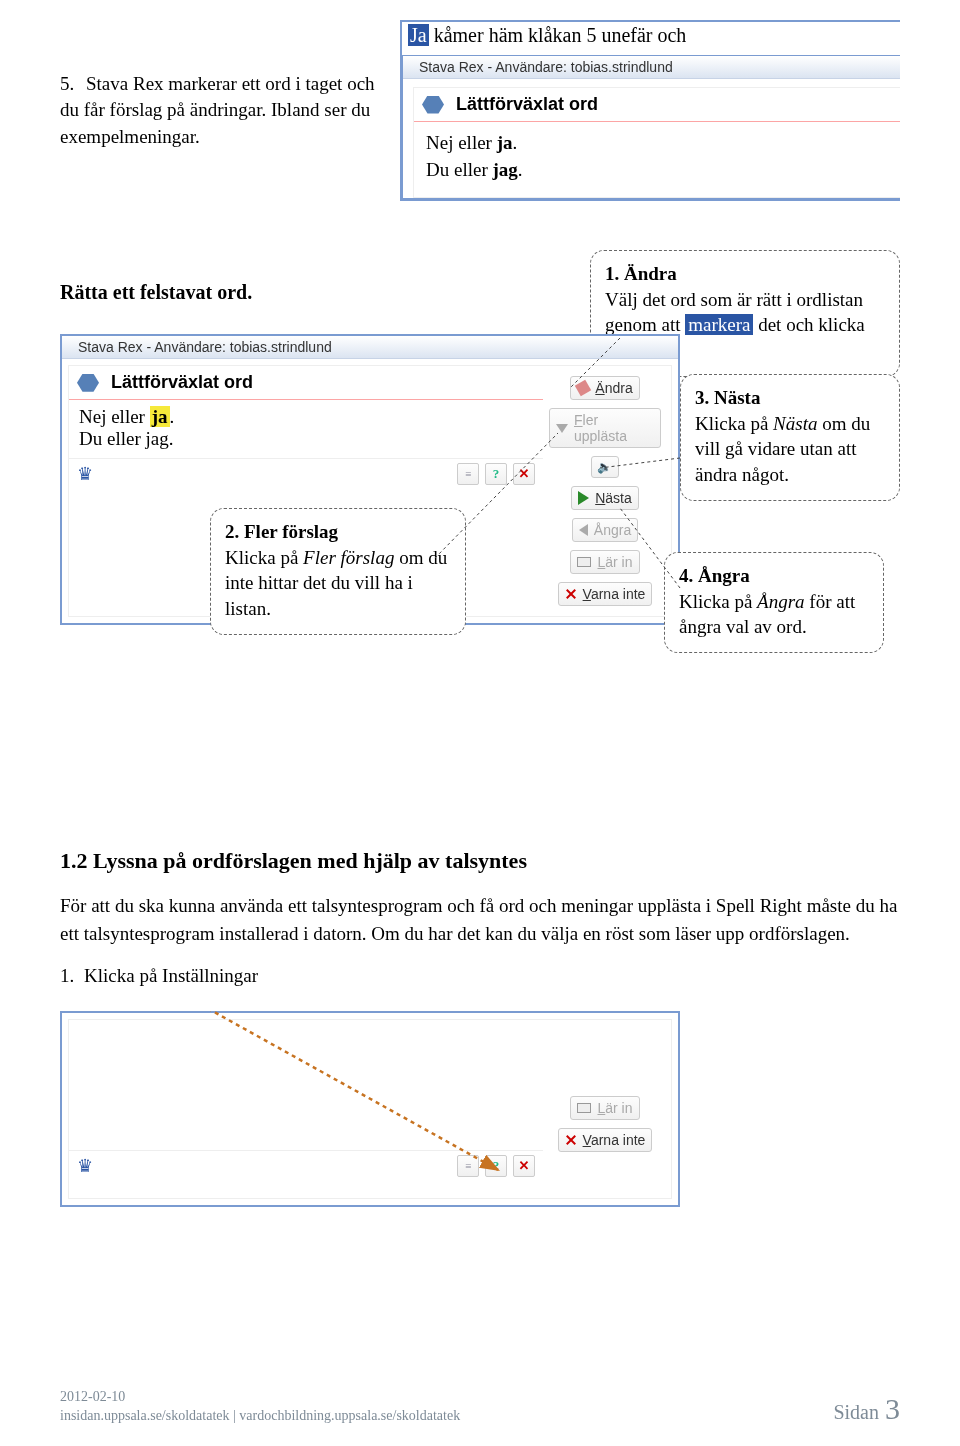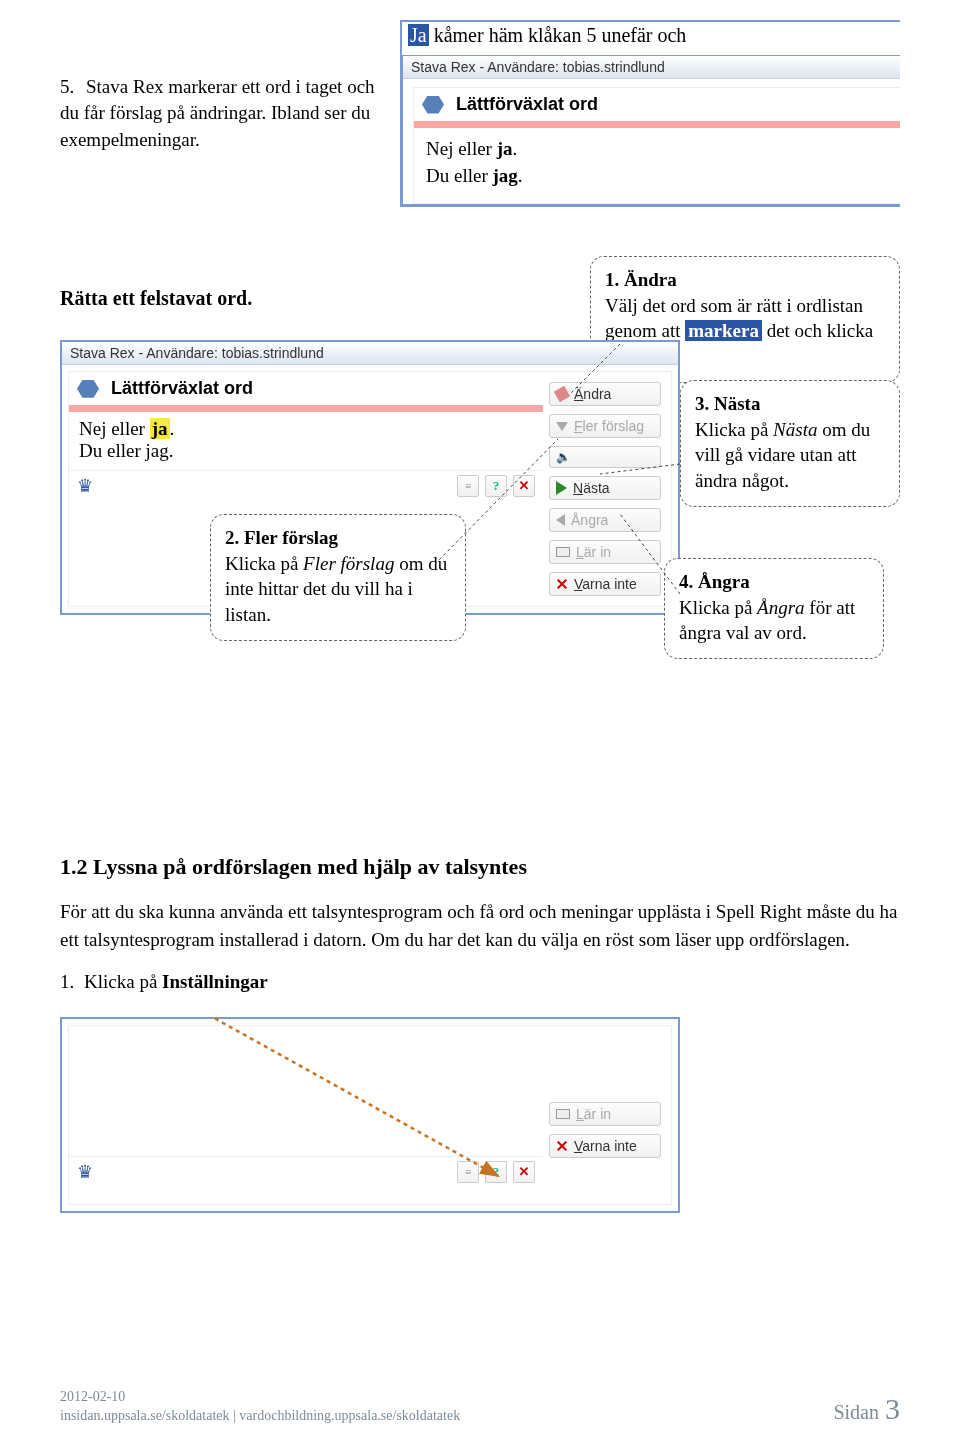--- a/index.html
+++ b/index.html
@@ -41,7 +41,7 @@
   .titlebar {
     background: linear-gradient(#fff, #dbe4f1);
     border-bottom: 1px solid #c7d3e6;
-    padding: 3px 8px;
+    padding: 3px 16px;
     font-family: Tahoma, Arial, sans-serif;
     font-size: 14px;
     color: #333;

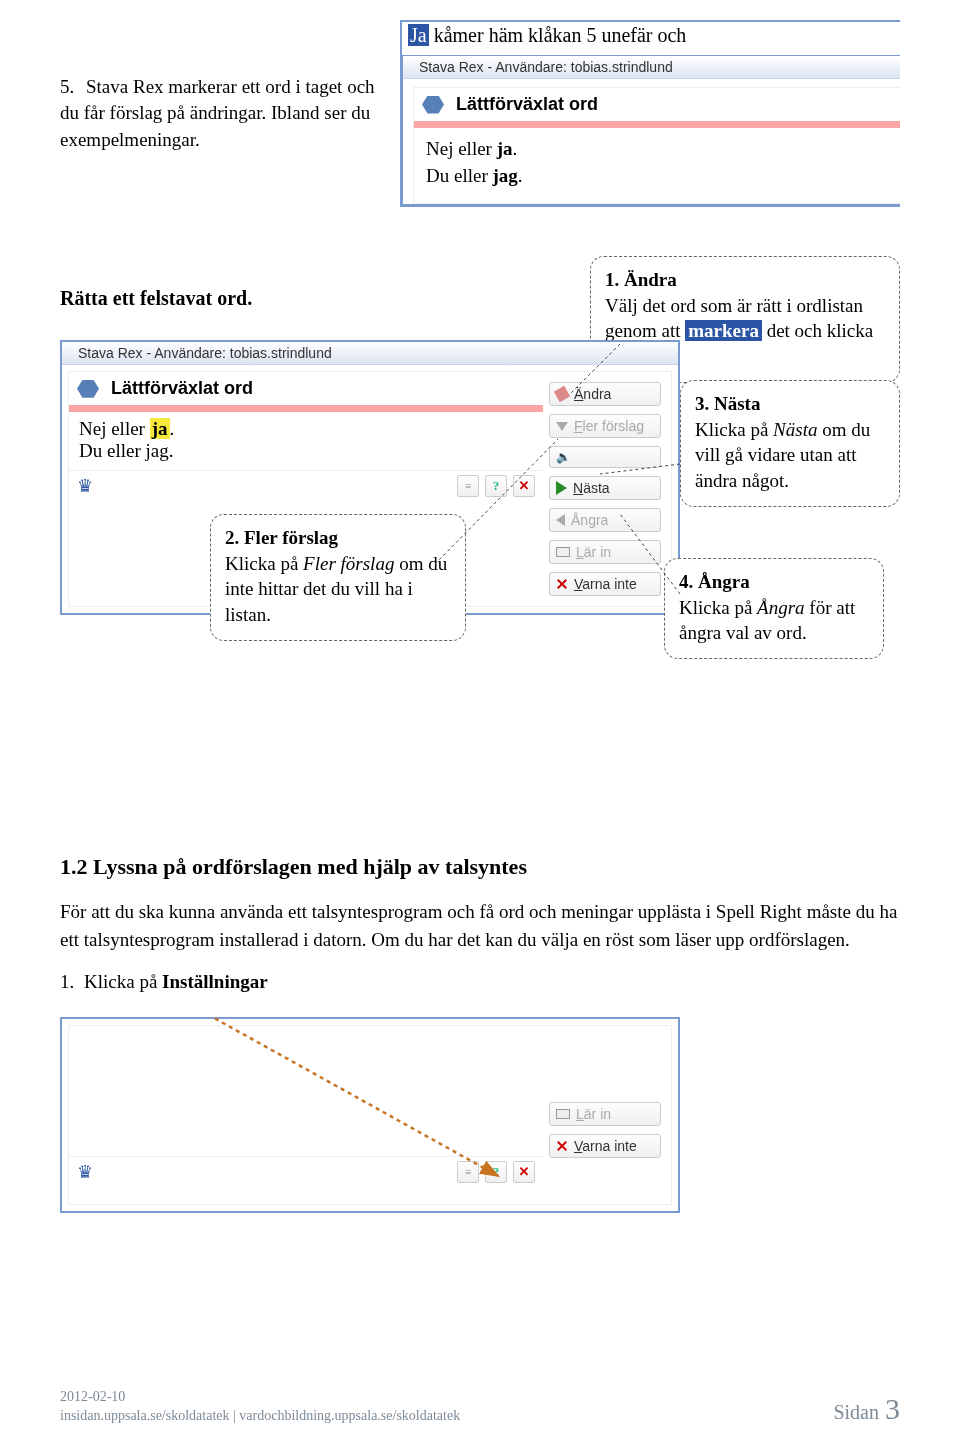--- a/index.html
+++ b/index.html
@@ -54,7 +54,7 @@
   .panel-head {
     display: flex; align-items: center;
     padding: 6px 8px;
-    border-bottom: 7px solid #fca5a5;
+    border-bottom: 1px solid #fca5a5;
     font-family: Tahoma, Arial, sans-serif;
     font-size: 18px; font-weight: bold;
   }

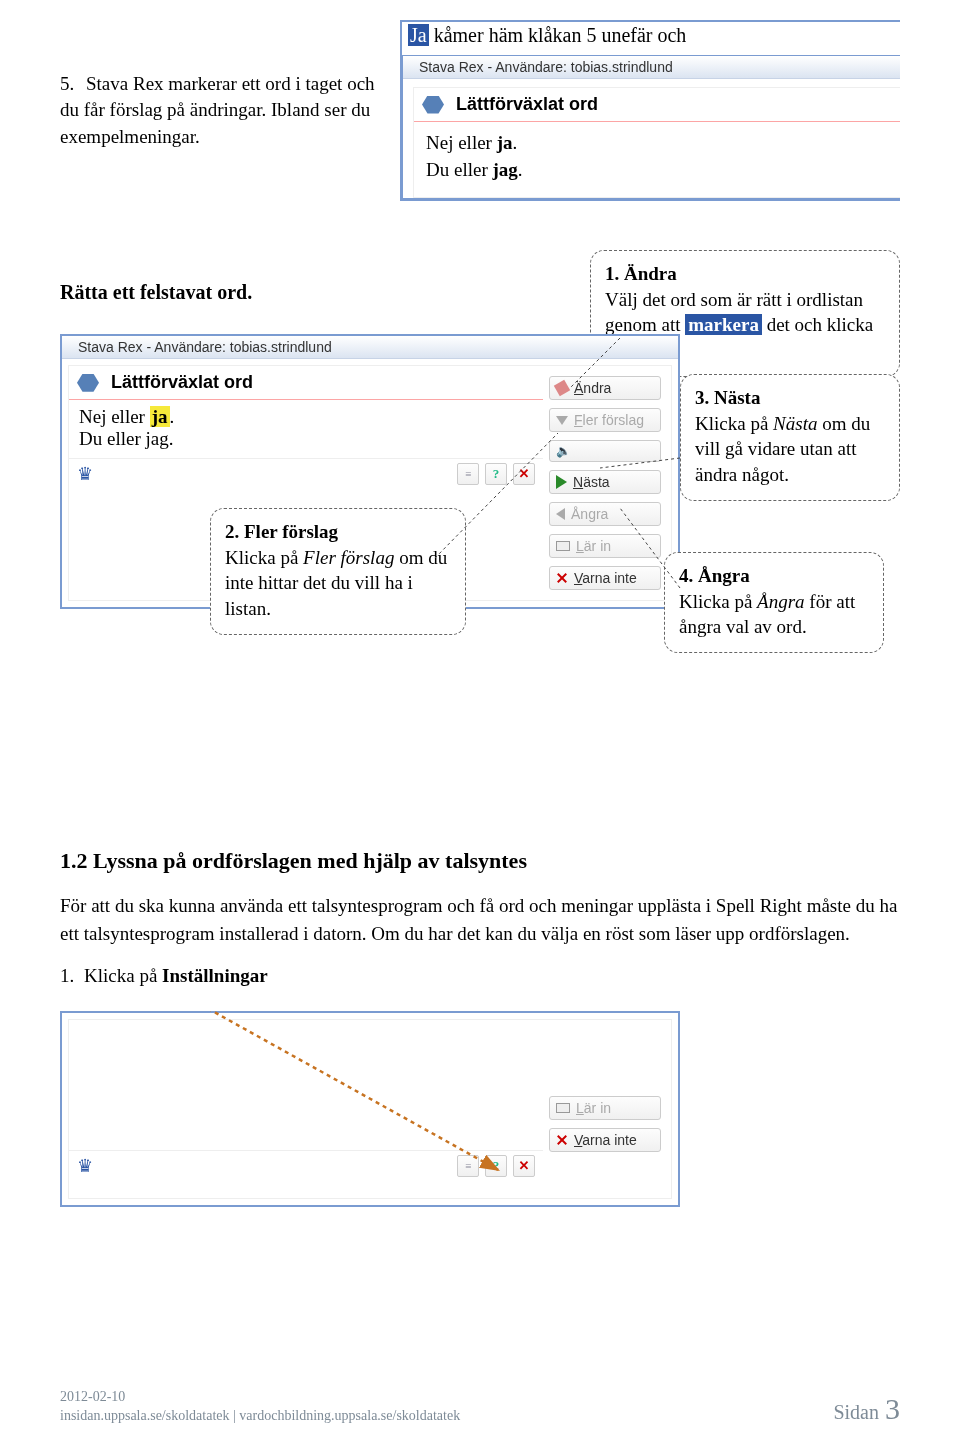--- a/index.html
+++ b/index.html
@@ -138,7 +138,7 @@
     font-family: 'Times New Roman', serif; font-size:19px; line-height:1.35;
   }
   .callout .title { font-weight:bold; }
-  .callout .mark { background:#2a55a4;color:#fff;padding:0 3px;font-weight:bold; }
+  .callout .mark { background:#2a55a4;color:#fff;padding:0 3px; }
   .c1 { right: 0; top:-68px; width: 310px; }
   .c2 { left:150px; top:190px; width:256px; }
   .c3 { right:0; top:56px; width:220px; }

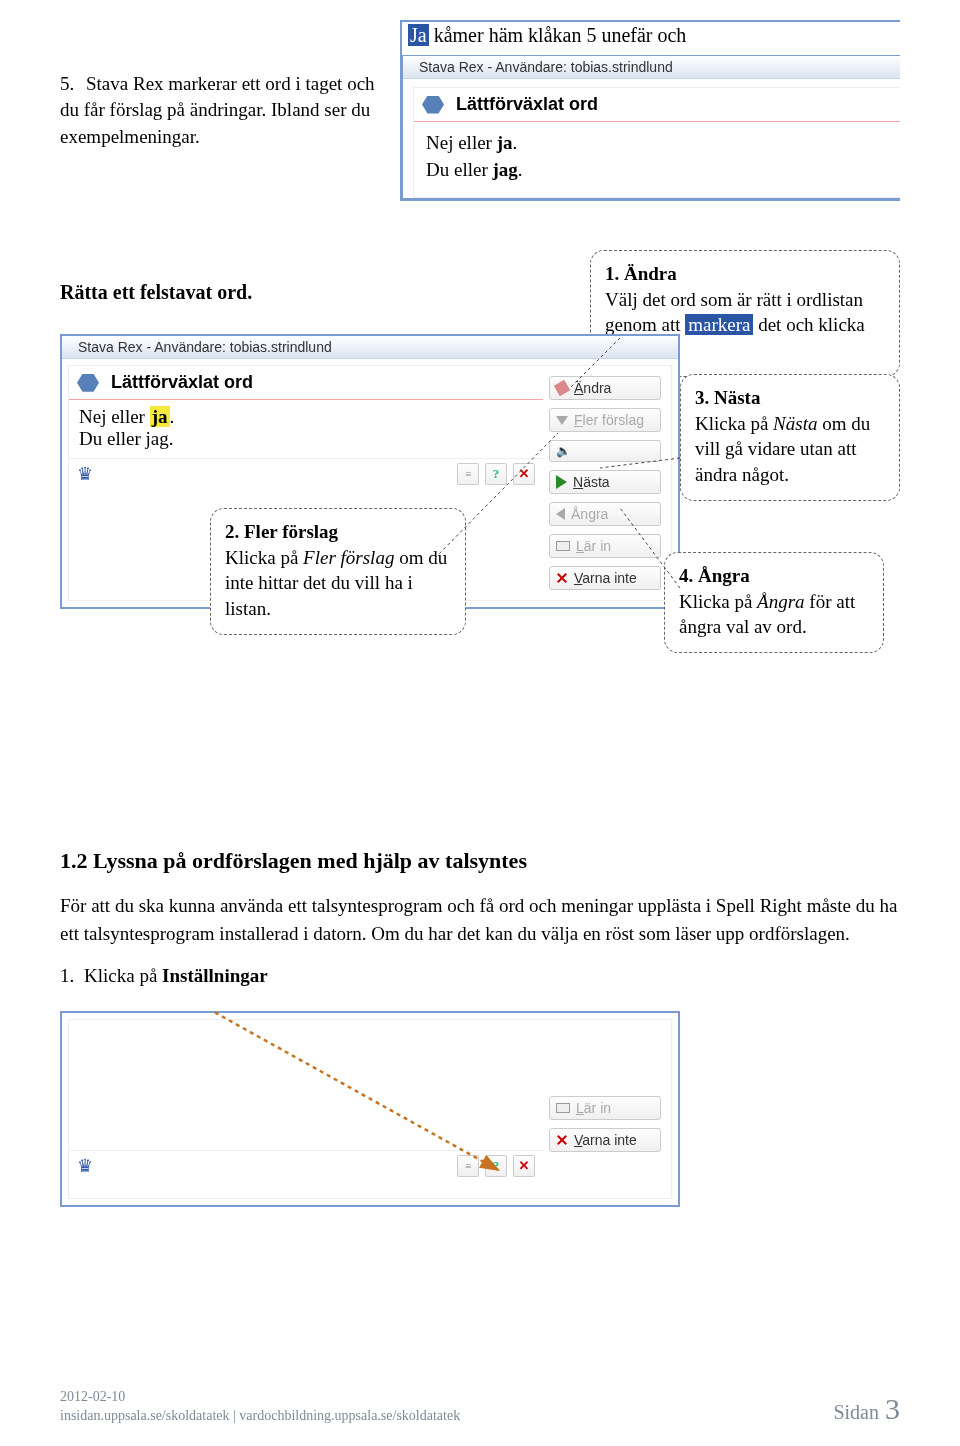--- a/index.html
+++ b/index.html
@@ -91,7 +91,7 @@
   .btn-col {
     width: 128px;
     padding: 10px 10px 10px 6px;
-    display: flex; flex-direction: column; gap: 8px;
+    display: flex; flex-direction: column; gap: 8px; align-items: center;
   }
   .winbtn {
     display: flex; align-items: center;

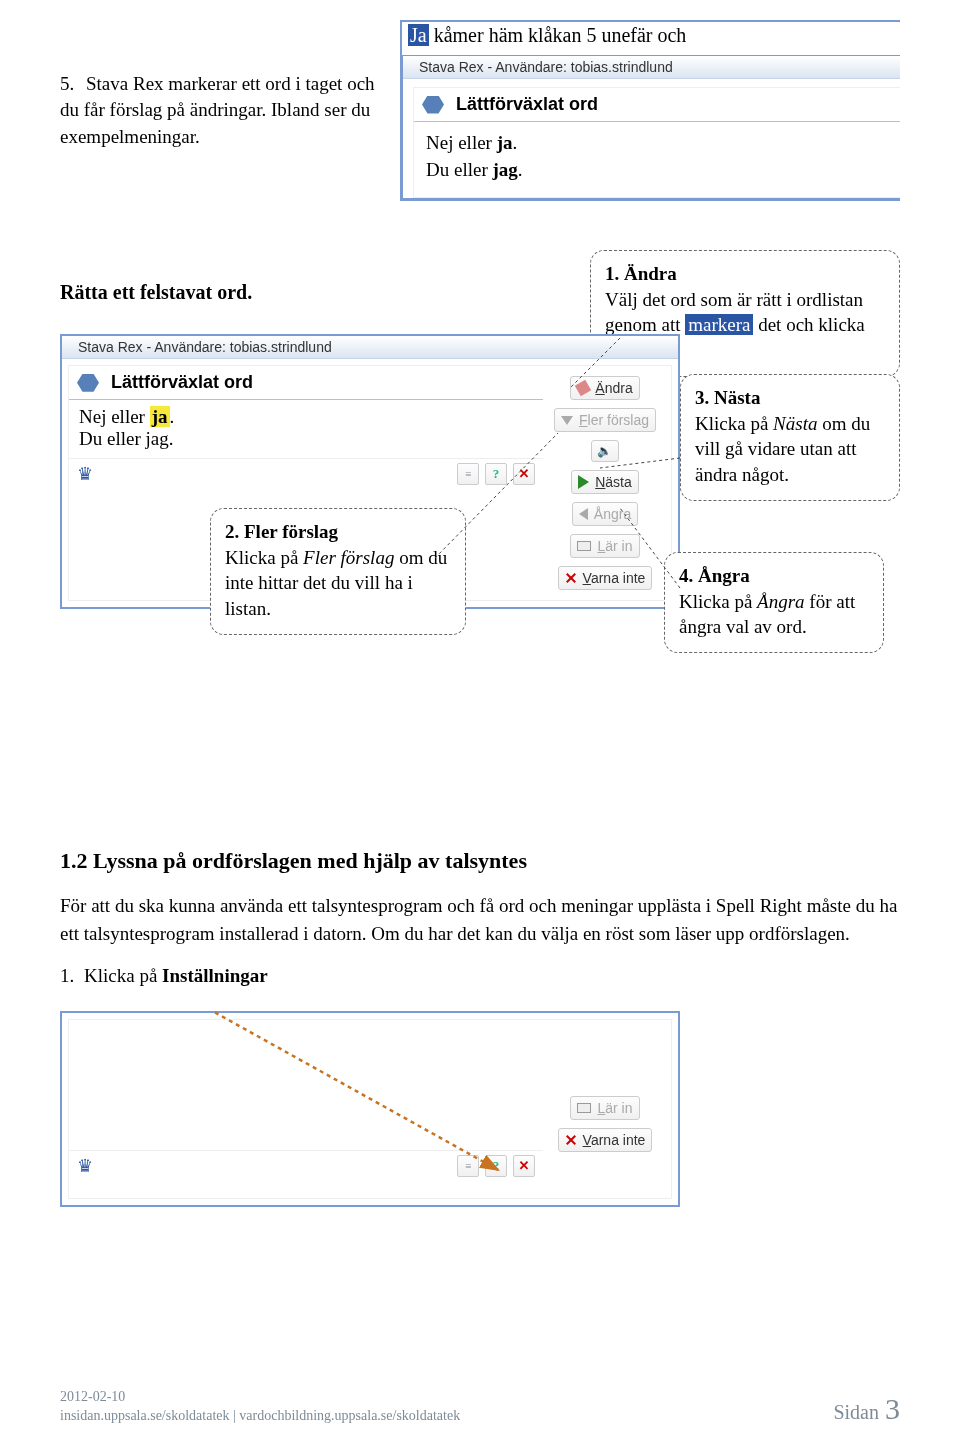--- a/index.html
+++ b/index.html
@@ -238,7 +238,7 @@
           </div>
         <div class="winbtn dim">
             <span class="tri-down"></span>
-            <span><span class="ul">F</span><span>ler förslag</span></span>
+            <span><span class="ul">F</span><span>ler upplästa</span></span>
           </div>
         <div class="winbtn dim">
             <span class="speaker">🔈</span>

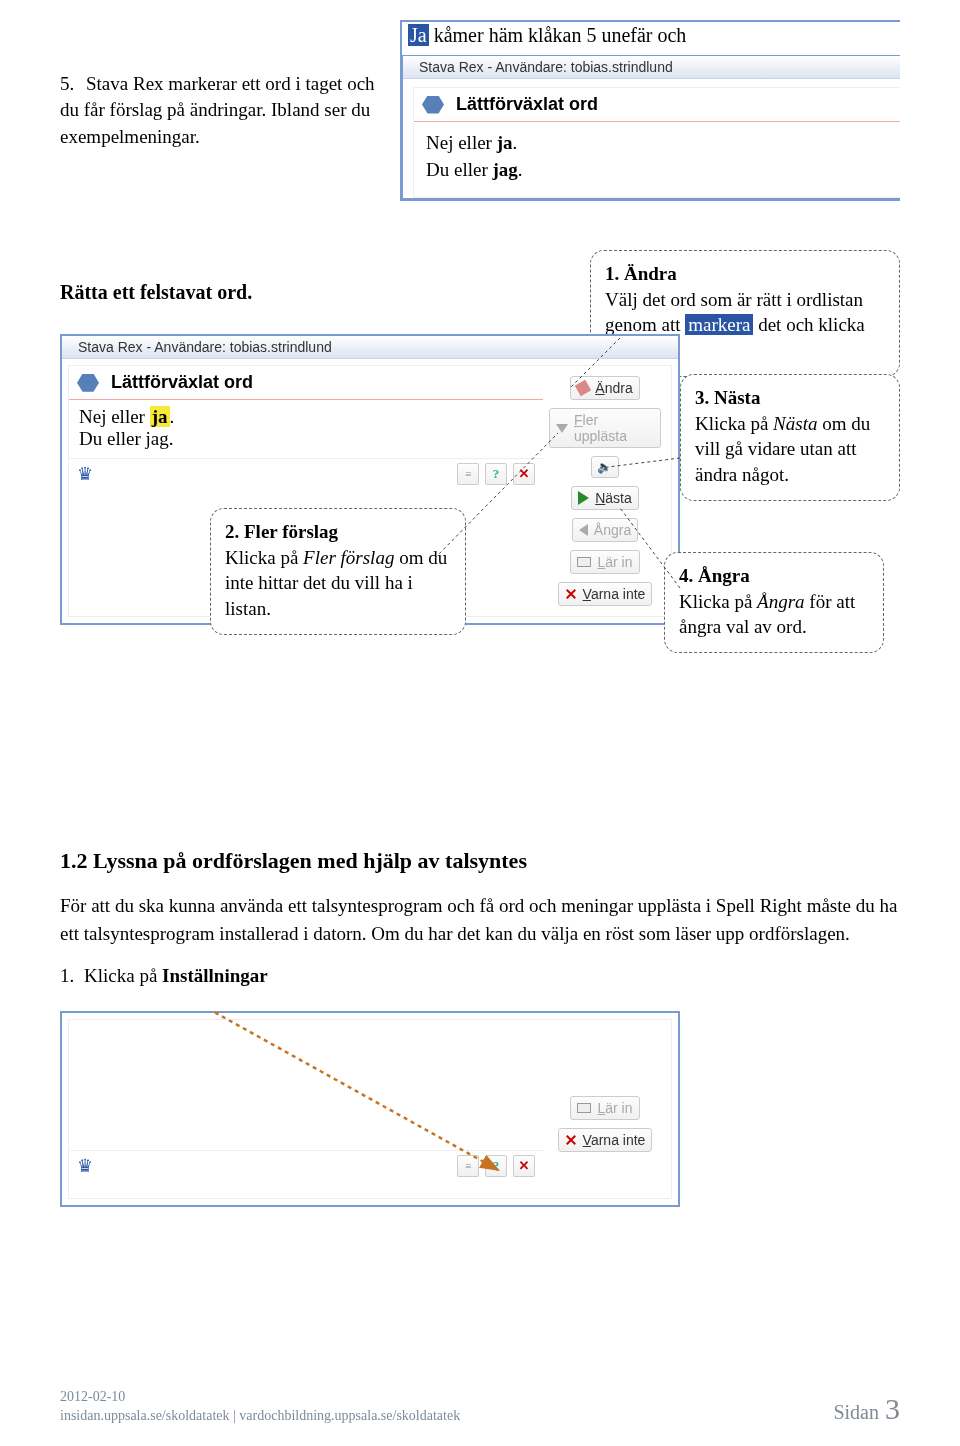--- a/index.html
+++ b/index.html
@@ -154,7 +154,7 @@
   }
   .step-list { margin-top:18px; font-family:'Times New Roman', serif; font-size:19px; }
   .step-list .num { display:inline-block; width:24px; }
-  .step-list .bold { font-weight:bold; }
+  .step-list .bold { font-weight:normal; }
   .bottom-area { position:relative; margin-top:24px; height:250px; }
   .app-window3 {
     position:absolute; left:0; top:0; width:620px;

